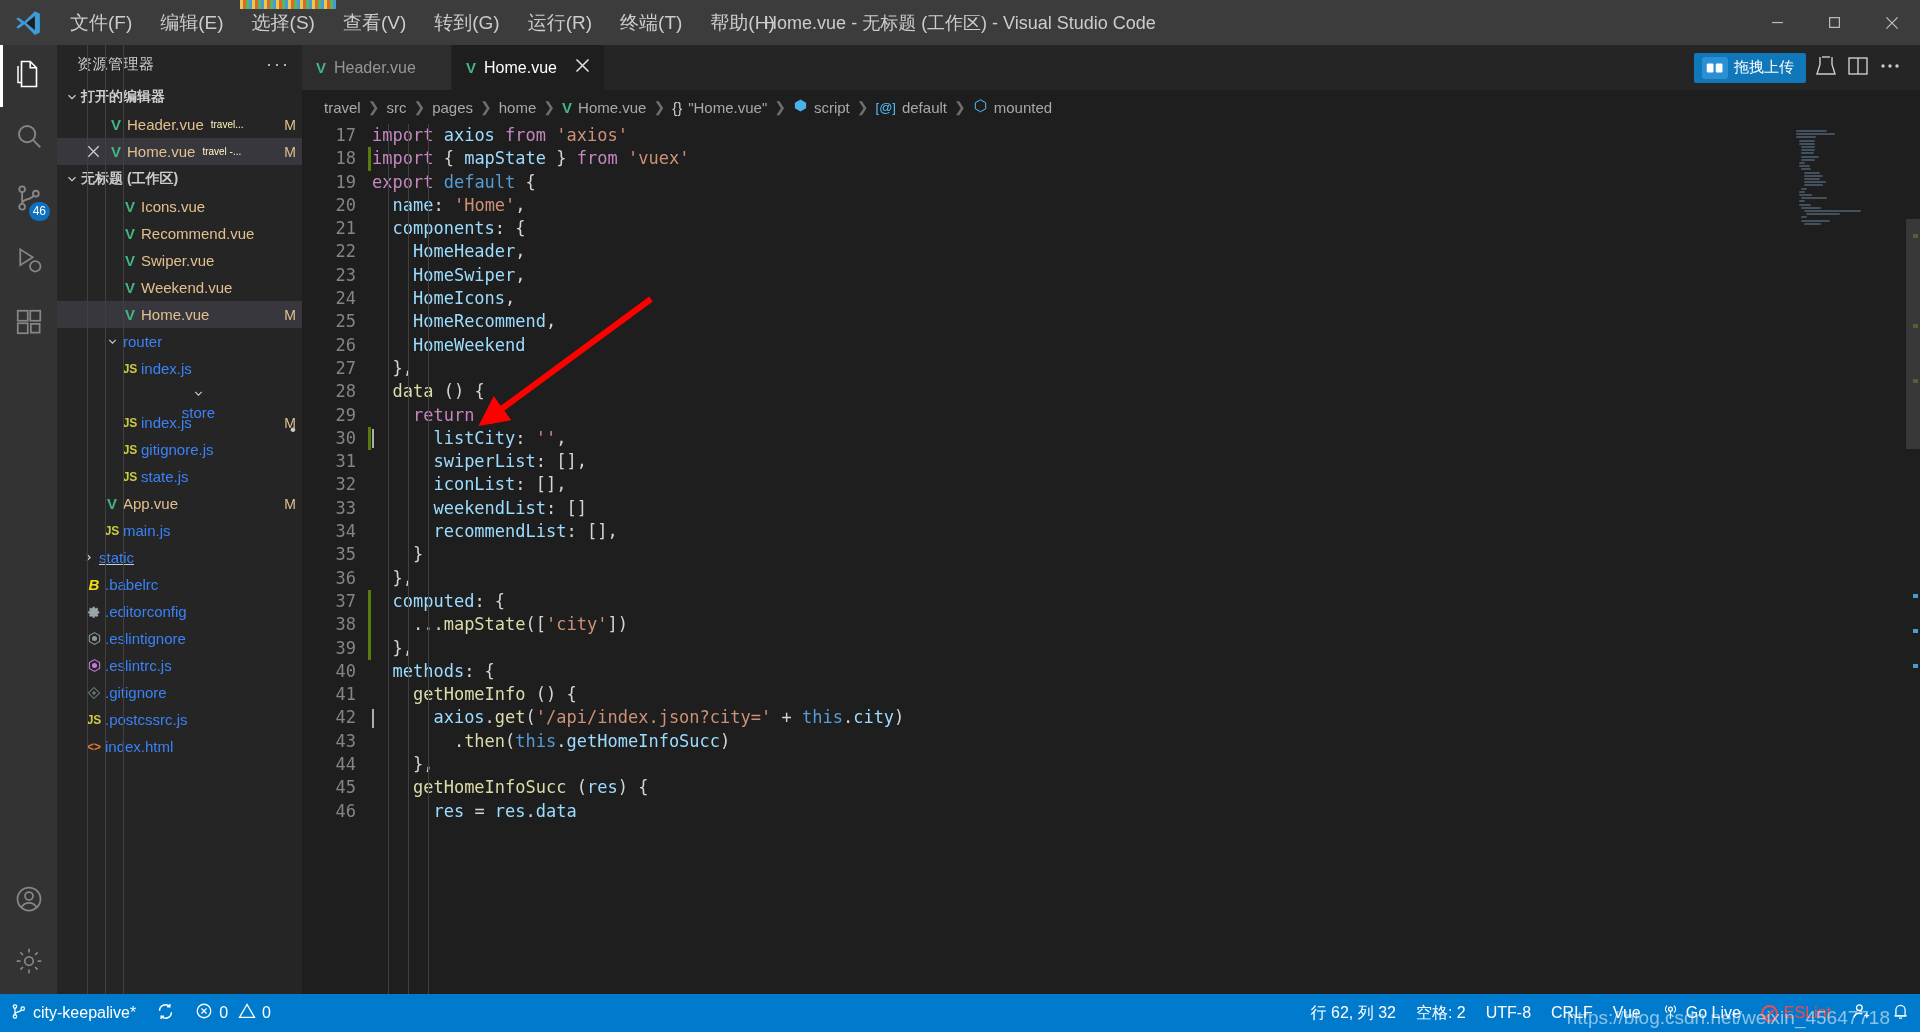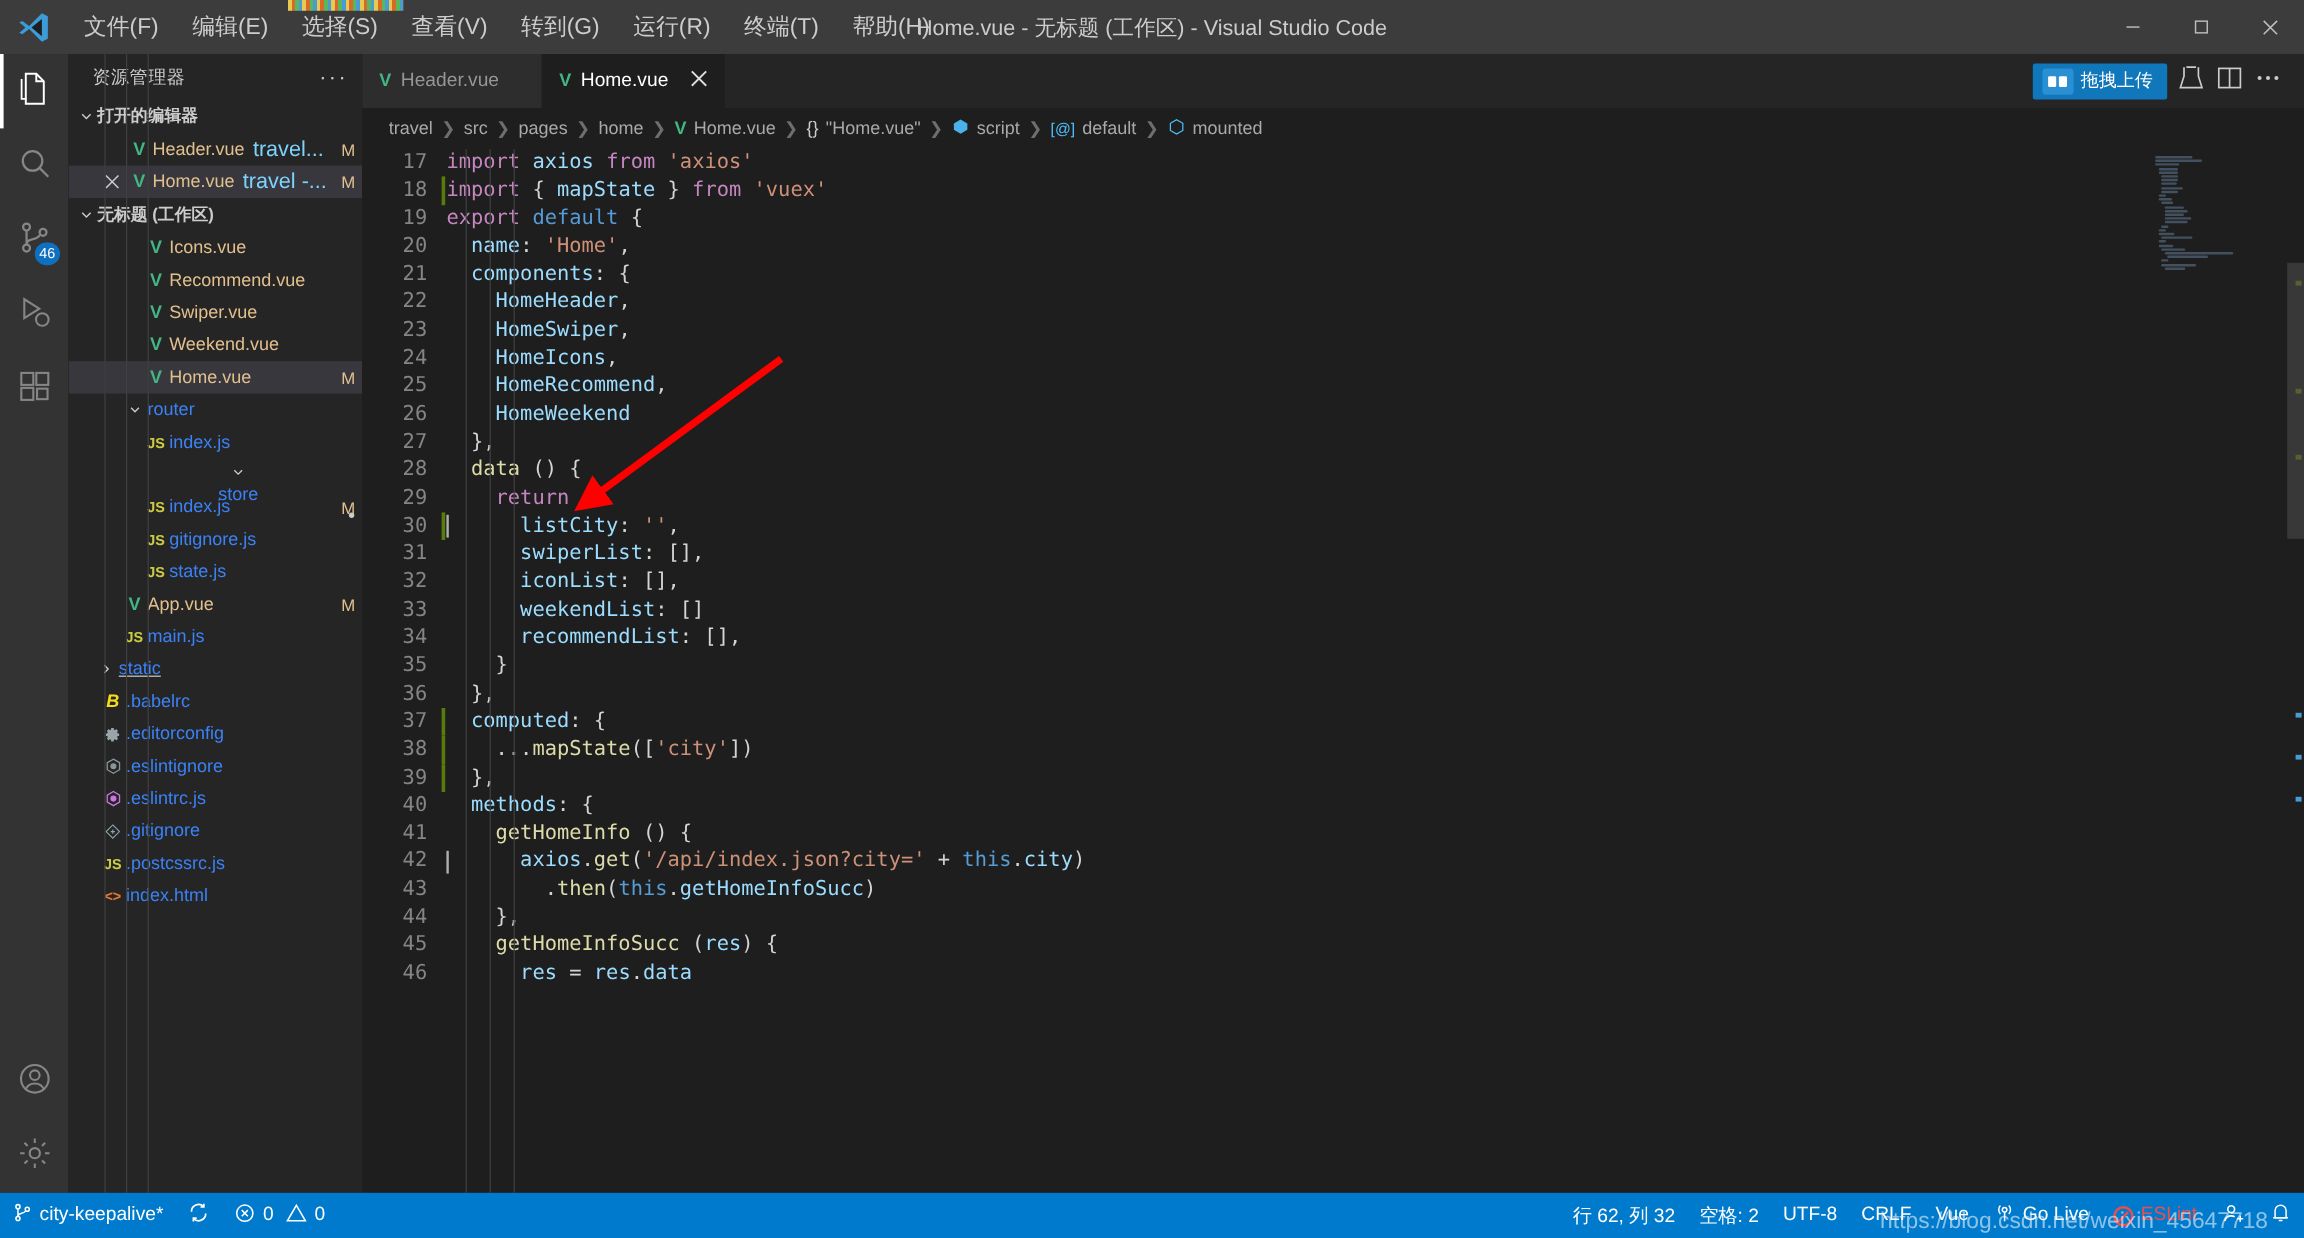--- a/index.html
+++ b/index.html
@@ -85,7 +85,7 @@
   .row .close-x { width: 24px; display:flex; align-items:center; justify-content:center; color:#cccccc; font-size:15px;}
   .ficon { width: 22px; display: inline-flex; align-items: center; justify-content: center; flex: 0 0 22px; }
   .fname { font-size: 15px; }
-  .fdesc { font-size: 18px; color: #7dd3fc; margin-left: 7px; }
+  .fdesc { font-size: 10px; color: #fef9c3; margin-left: 7px; }
   .badge-m { margin-left: auto; color: #e2c08d; font-size: 14px; padding-left: 8px; }
   .dot-mark { margin-left: auto; color: #cccccc; font-size: 17px; line-height: 1; padding-left:8px;}
   .vue-i { color: #41b883; font-weight: bold; font-size: 15px; }

